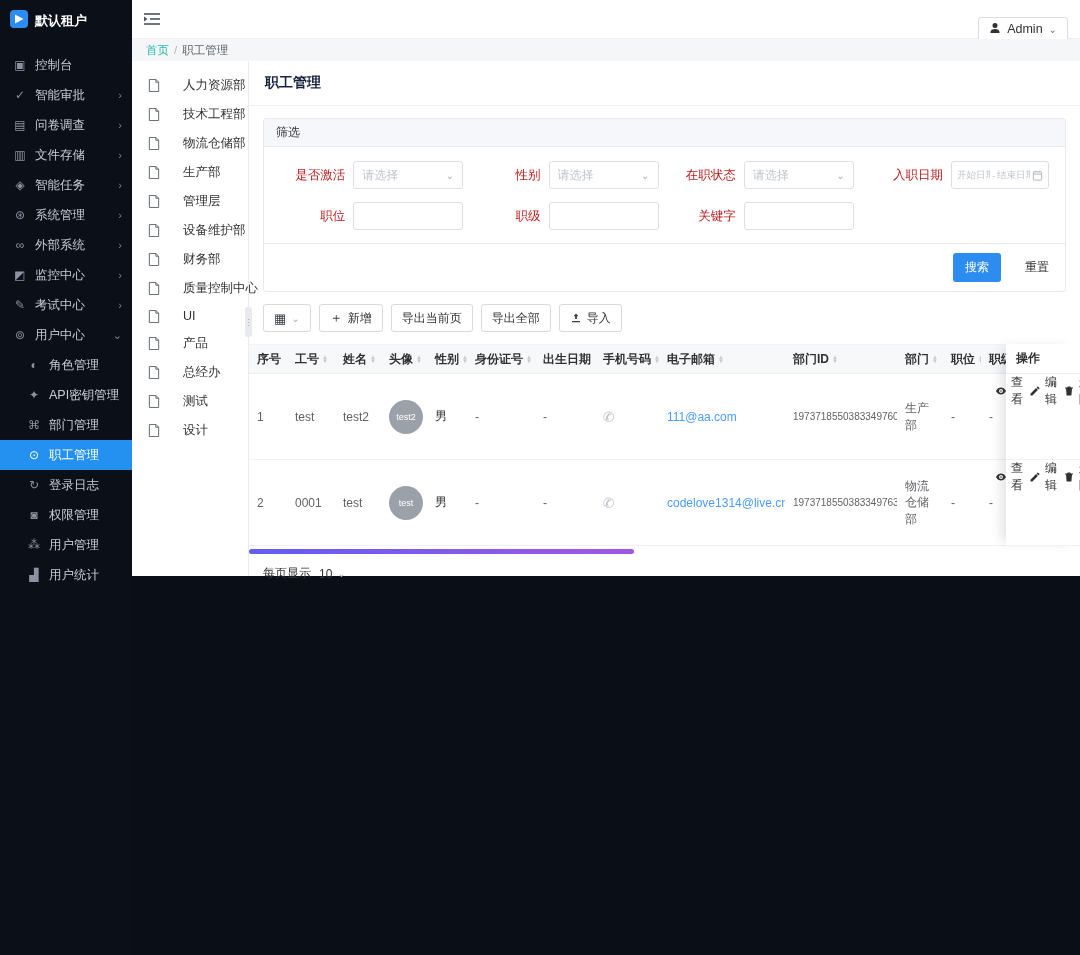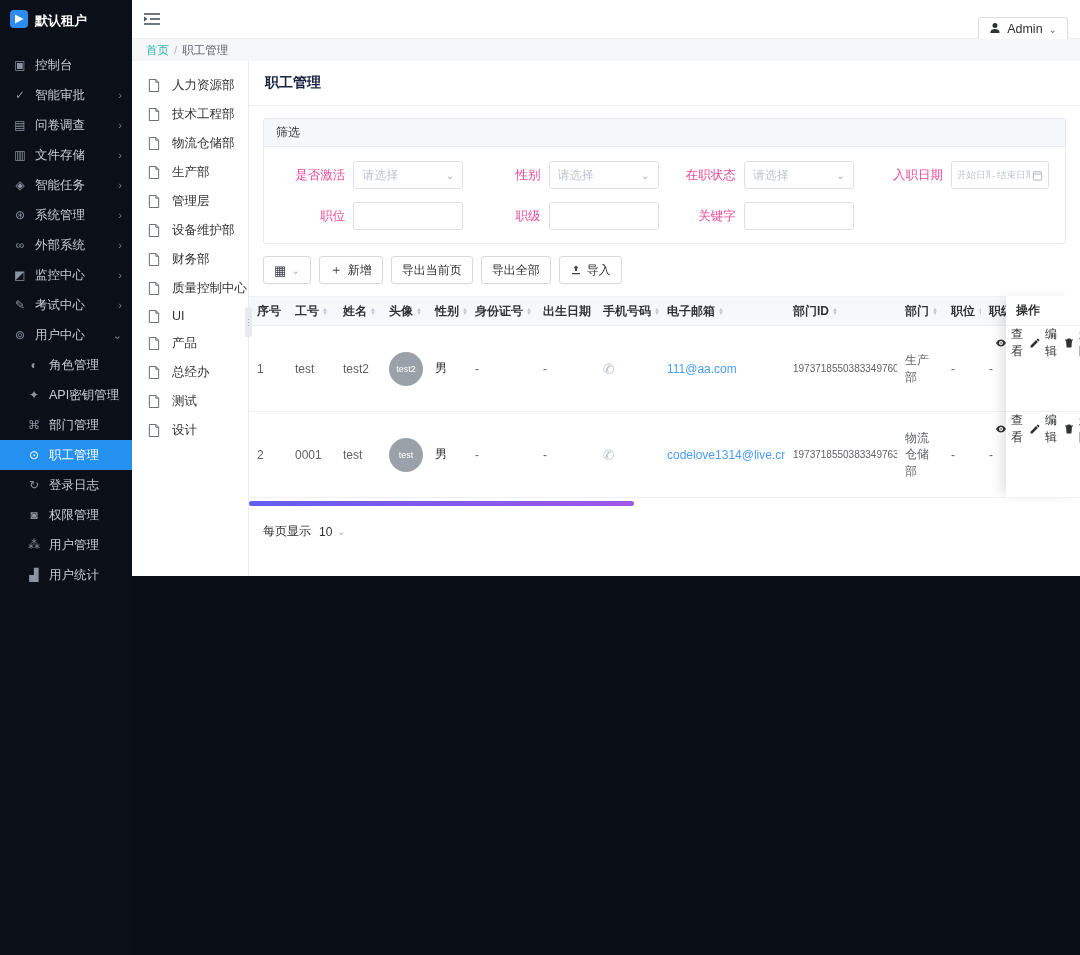--- a/index.html
+++ b/index.html
@@ -33,7 +33,7 @@
 
   
   .dept-panel { width:116px; flex:none; border-right:1px solid #e9ecef; padding-top:10px; position:relative; }
-  .dept-item { display:flex; align-items:center; gap:12px; padding:6px 4px 6px 16px; font-size:12.5px; color:#303133; cursor:pointer; white-space:nowrap; }
+  .dept-item { display:flex; align-items:center; gap:23px; padding:6px 4px 6px 16px; font-size:12.5px; color:#303133; cursor:pointer; white-space:nowrap; }
   .dept-item svg { flex:none; }
   .resize-handle { position:absolute; right:-4px; top:246px; width:7px; height:30px; background:#e8eaee; border-radius:3px; z-index:3; display:flex; align-items:center; justify-content:center; color:#9aa0a8; font-size:8px; cursor:col-resize; }
 

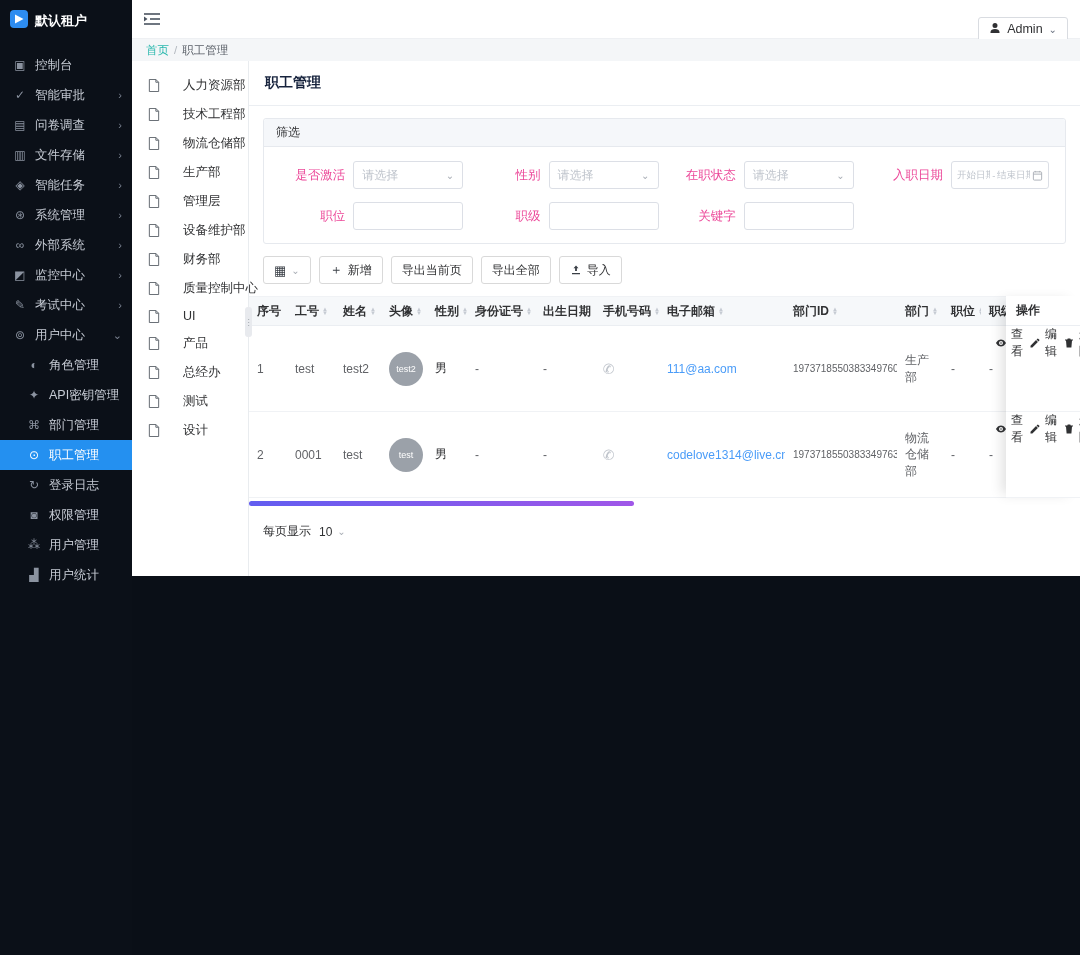--- a/index.html
+++ b/index.html
@@ -46,7 +46,7 @@
   .fc-body { padding:14px 10px 0; }
   .f-row { display:grid; grid-template-columns:1fr 1fr 1fr 1fr; margin-bottom:13px; }
   .f-group { display:flex; align-items:center; justify-content:flex-end; gap:8px; padding-right:6px; }
-  .f-label { font-size:12.5px; color:#ec4899; white-space:nowrap; }
+  .f-label { font-size:12.5px; color:#b91c1c; white-space:nowrap; }
   .f-select { width:110px; height:28px; border:1px solid #dcdfe6; border-radius:3px; display:flex; align-items:center; justify-content:space-between; padding:0 8px; box-sizing:border-box; background:#fff; cursor:pointer; }
   .ph { color:#bfc4cc; font-size:12px; }
   .chev { color:#a8adb5; font-size:10px; }

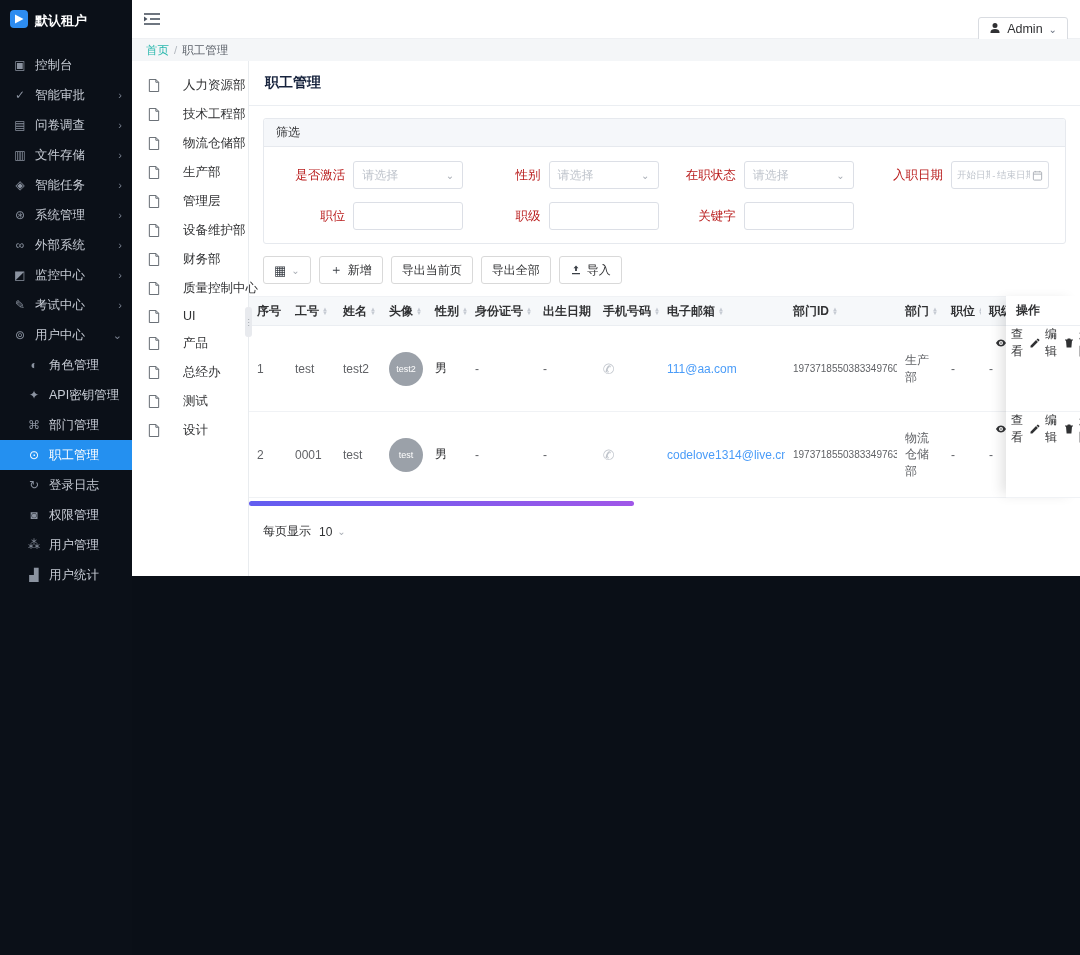--- a/index.html
+++ b/index.html
@@ -372,6 +372,10 @@
               </div>
               <div class="f-group"></div>
             </div>
+          </div>
+          <div class="fc-footer">
+            <button class="btn-search">搜索</button>
+            <button class="btn-reset">重置</button>
           </div>
         </div>
 

